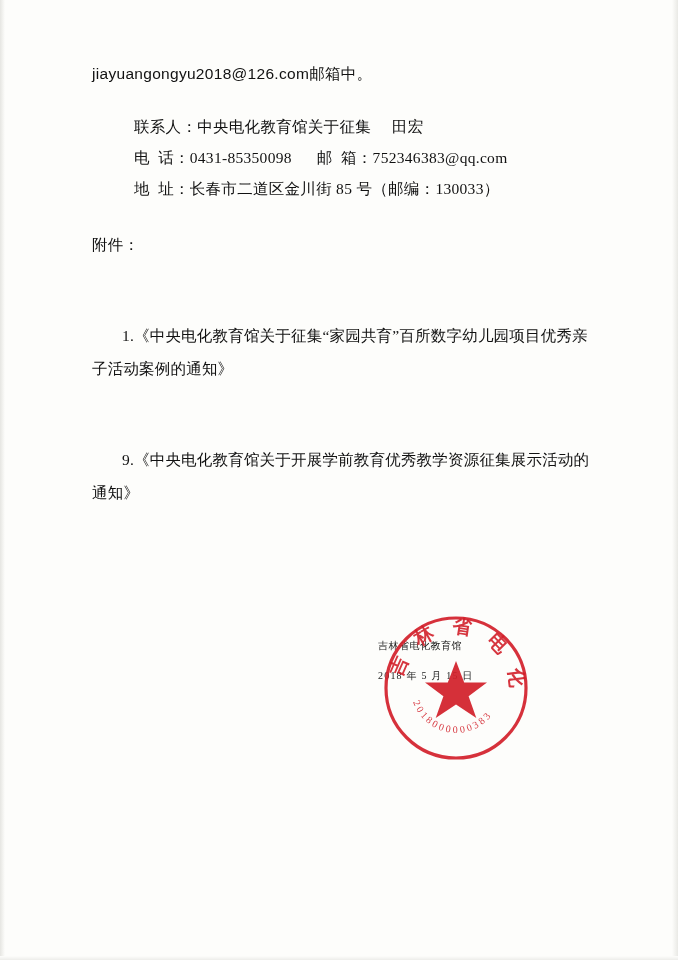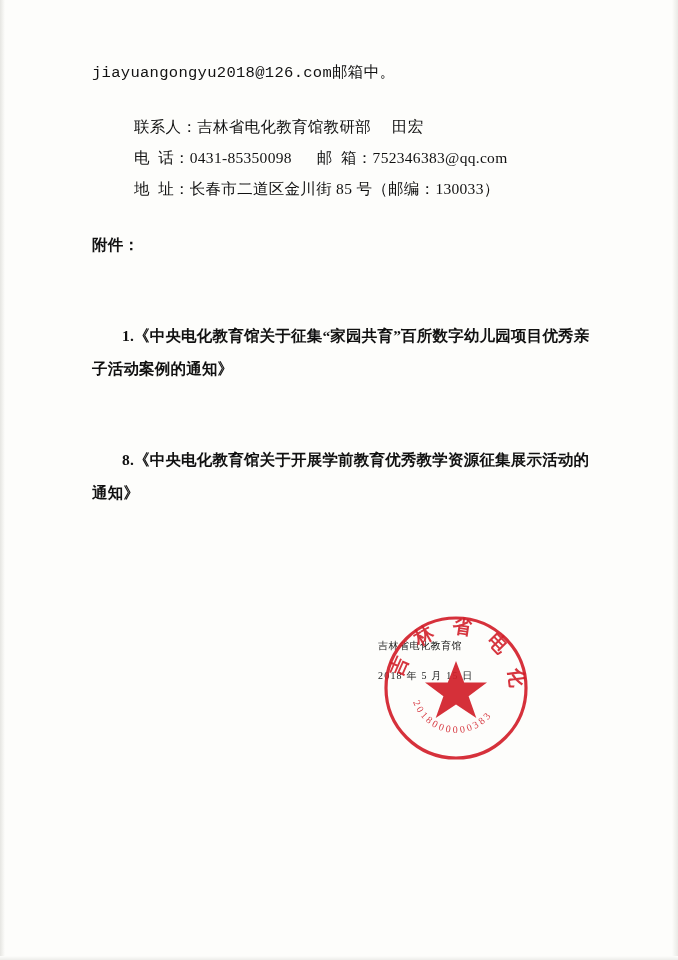--- a/index.html
+++ b/index.html
@@ -53,7 +53,7 @@
     white-space: pre;
   }
   .line.mono {
-    font-family: Liberation Mono, monospace;
+    font-family: Liberation Sans, sans-serif;
   }
   .blank { height: 22px; }
 

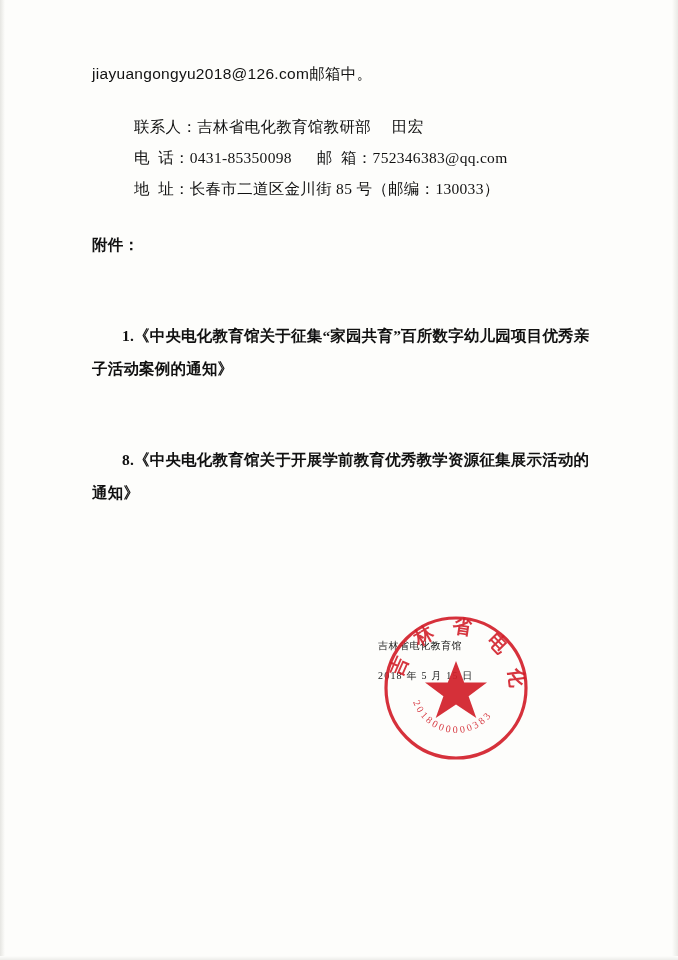--- a/index.html
+++ b/index.html
@@ -110,7 +110,7 @@
 
     <div class="blank"></div>
 
-    <div class="line" style="padding-left:42px;">联系人：吉林省电化教育馆教研部     田宏</div>
+    <div class="line" style="padding-left:42px;">联系人：中央电化教育馆关于征集     田宏</div>
     <div class="line" style="padding-left:42px;">电  话：0431-85350098      邮  箱：752346383@qq.com</div>
     <div class="line" style="padding-left:42px;">地  址：长春市二道区金川街 85 号（邮编：130033）</div>
 

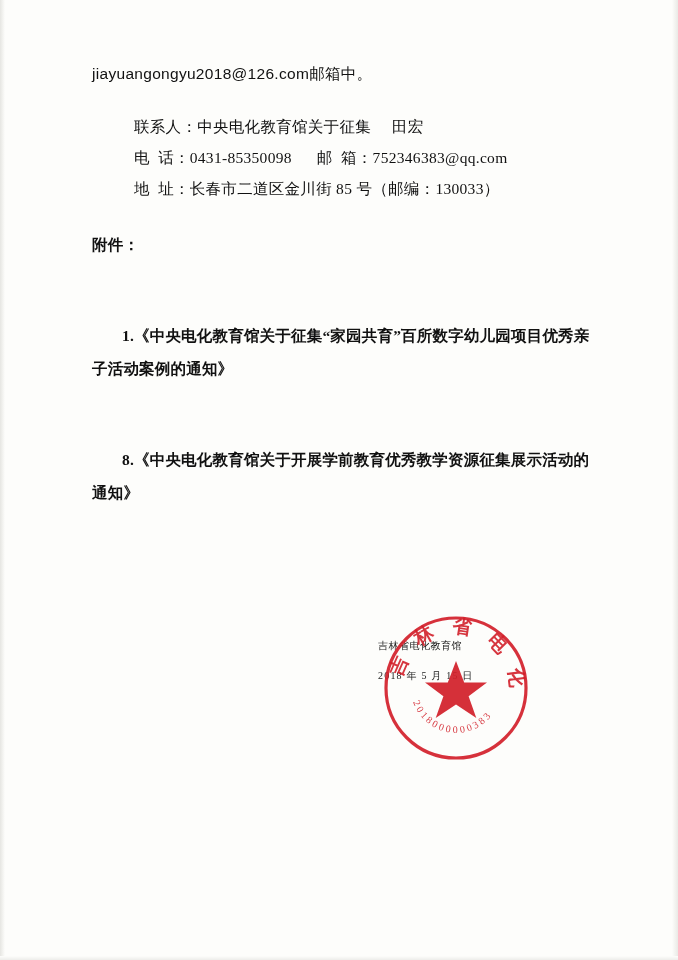--- a/index.html
+++ b/index.html
@@ -62,7 +62,6 @@
     line-height: 33px;
     letter-spacing: 0.2px;
     margin: 0;
-    font-weight: bold;
   }
   .para.ind {
     text-indent: 30px;

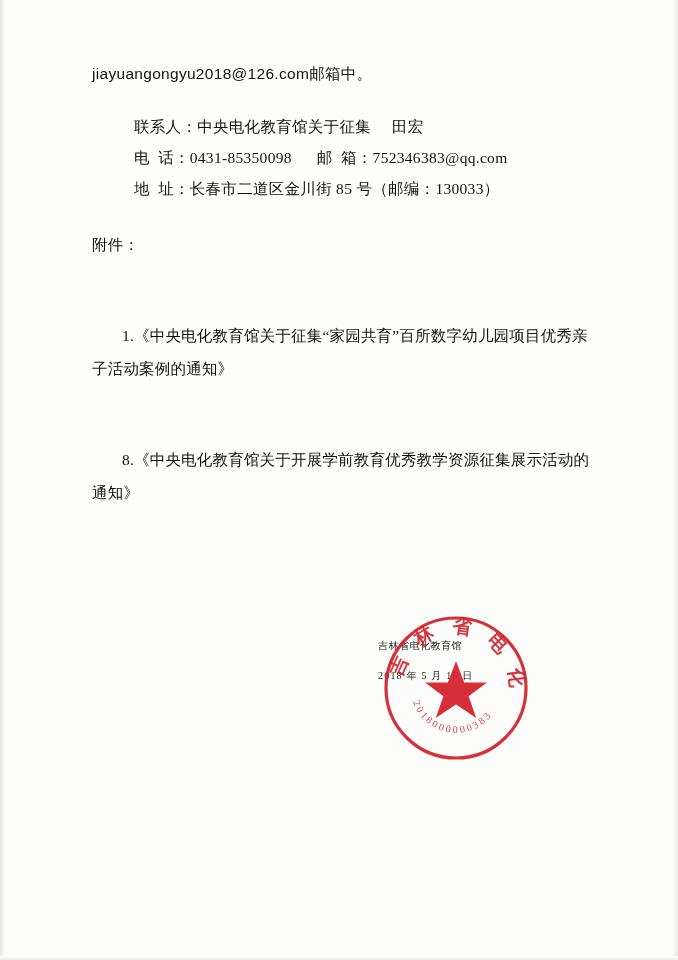--- a/index.html
+++ b/index.html
@@ -123,7 +123,7 @@
 
     <div class="gap-s"></div>
 
-    <p class="para ind">8.《中央电化教育馆关于开展学前教育优秀教学资源征集展示活动的通知》</p>
+    <p class="para ind">9.《中央电化教育馆关于开展学前教育优秀教学资源征集展示活动的通知》</p>
 
     <div class="gap-s"></div>
 

